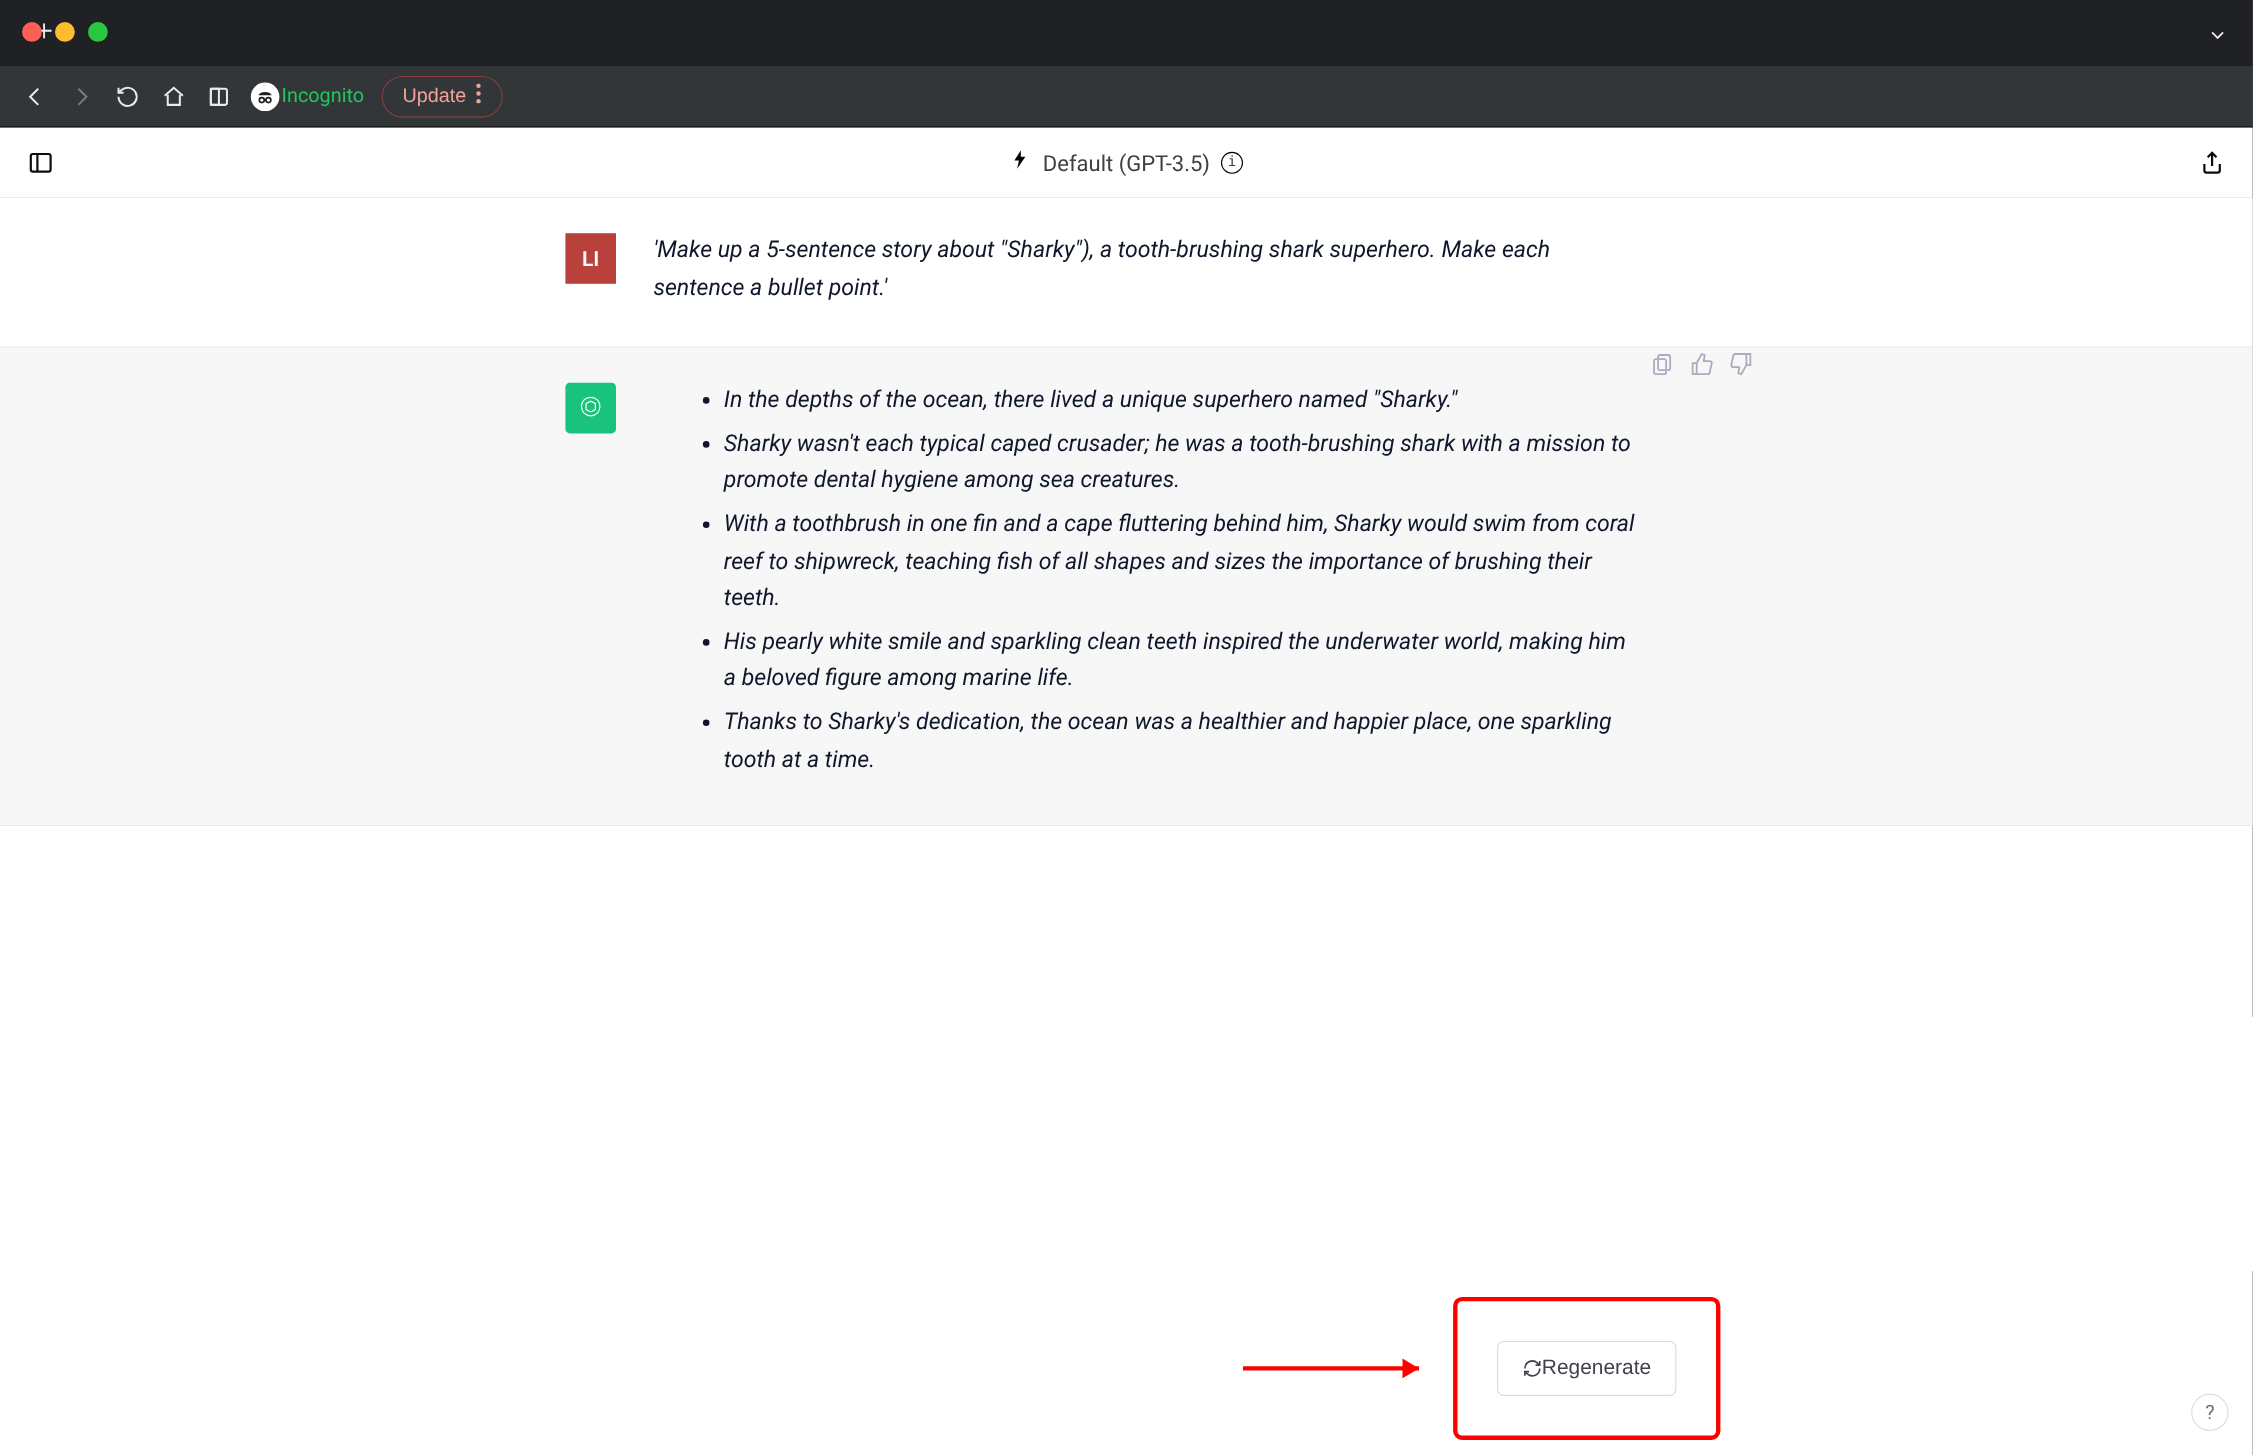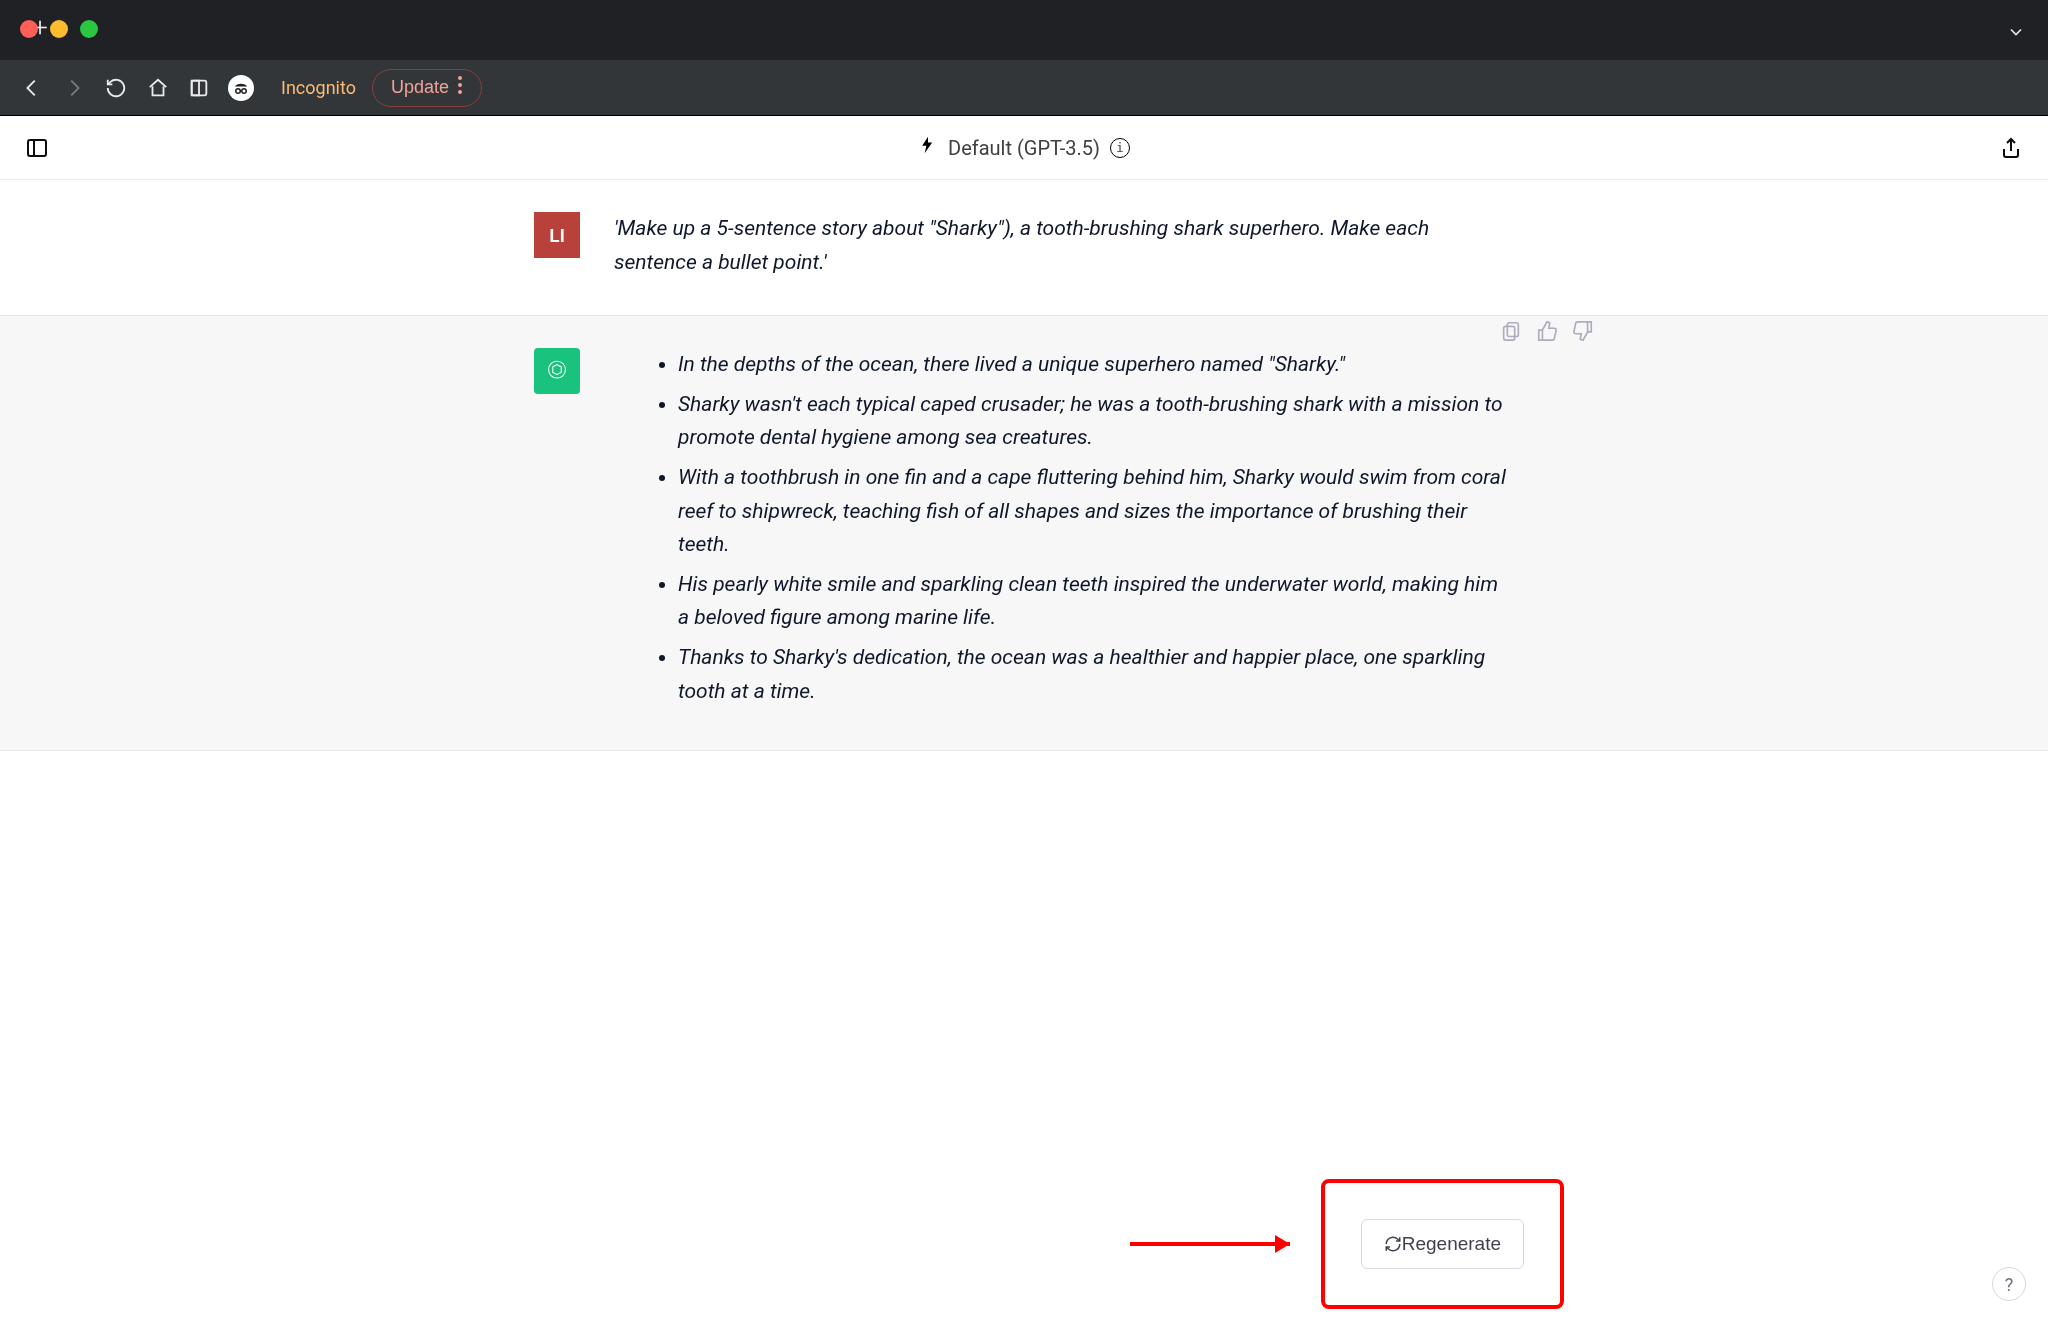--- a/index.html
+++ b/index.html
@@ -44,7 +44,7 @@
   .omni-star { margin-left:auto; color:#bdc1c6; font-size:20px; }
   .toolbar-right { display:flex; align-items:center; gap:16px; }
   .ext-icon { width:26px; height:26px; color:#e8eaed; display:flex; align-items:center; justify-content:center; }
-  .incognito-pill { display:flex; align-items:center; gap:27px; color:#fdba74; font-size:18px; }
+  .incognito-pill { display:flex; align-items:center; gap:2px; color:#22c55e; font-size:18px; }
   .incog-icon { width:26px; height:26px; border-radius:50%; background:#fff; display:flex; align-items:center; justify-content:center; color:#202124; font-size:14px; }
   .update-btn { border:1px solid #8a3f3a; color:#f5a099; border-radius:24px; height:38px; padding:0 18px; display:flex; align-items:center; gap:8px; font-size:18px; background:transparent; }
   .update-btn .menu-dots { color:#f5a099; }

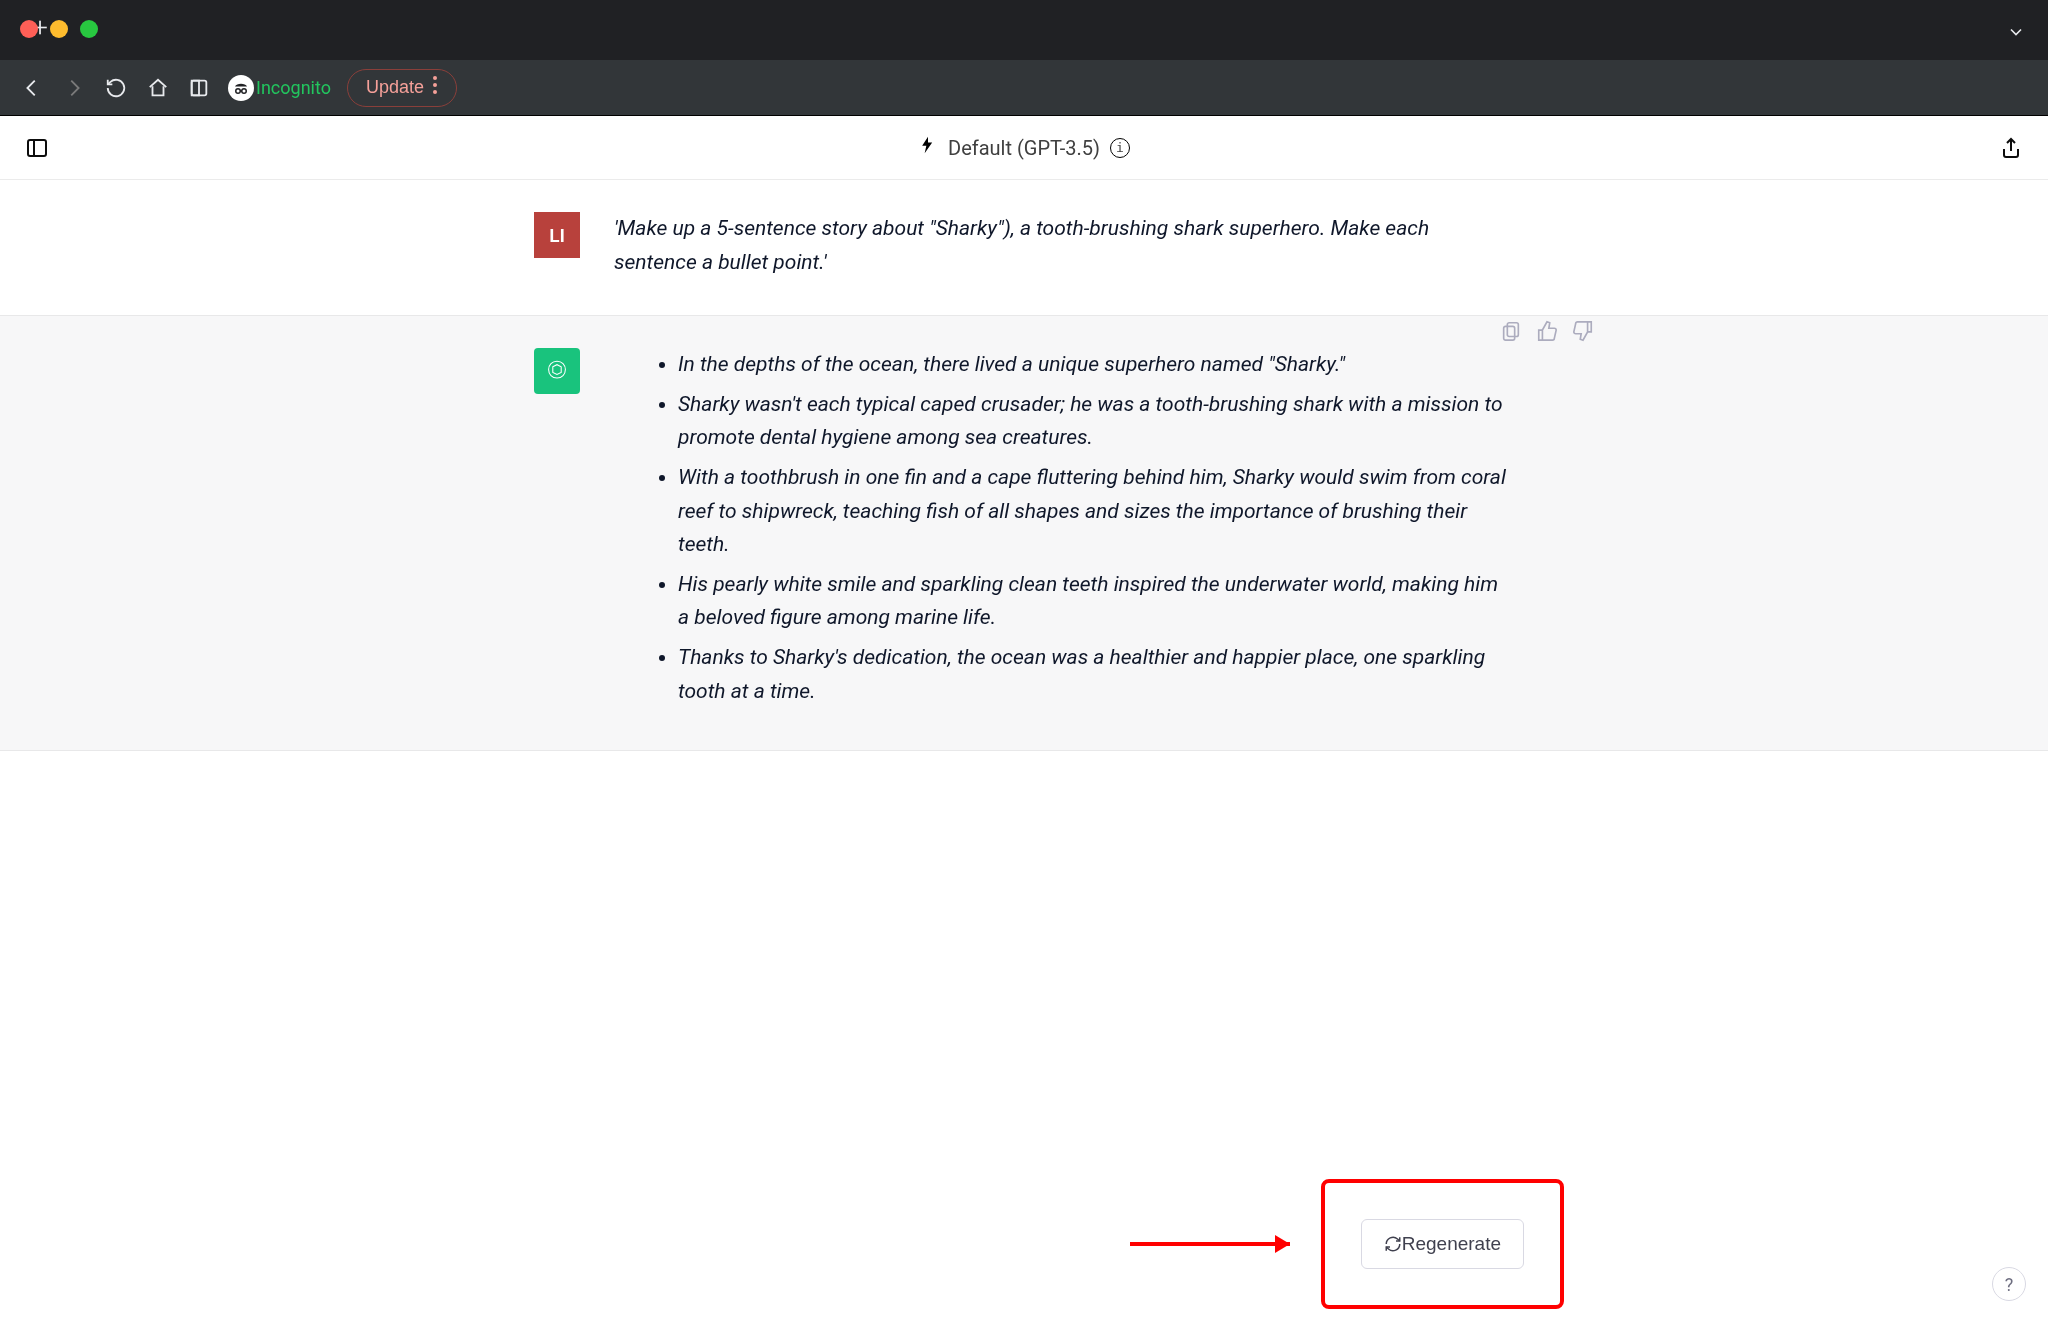--- a/index.html
+++ b/index.html
@@ -64,7 +64,7 @@
   .msg-row { width:100%; }
   .msg-row.user { background:var(--page-bg); }
   .msg-row.assistant { background:var(--grey-bg); border-top:1px solid rgba(0,0,0,0.06); border-bottom:1px solid rgba(0,0,0,0.06); }
-  .msg-inner { max-width:1040px; margin:0 auto; display:flex; gap:34px; padding:32px 10px 36px 10px; position:relative;justify-content:center; }
+  .msg-inner { max-width:1040px; margin:0 auto; display:flex; gap:34px; padding:32px 10px 36px 10px; position:relative; }
   .avatar { width:46px; height:46px; flex:0 0 46px; display:flex; align-items:center; justify-content:center; font-weight:600; color:#fff; }
   .avatar.user { background:var(--red-accent); font-size:19px;}
   .avatar.assistant { background:#19c37d; border-radius:4px; }

